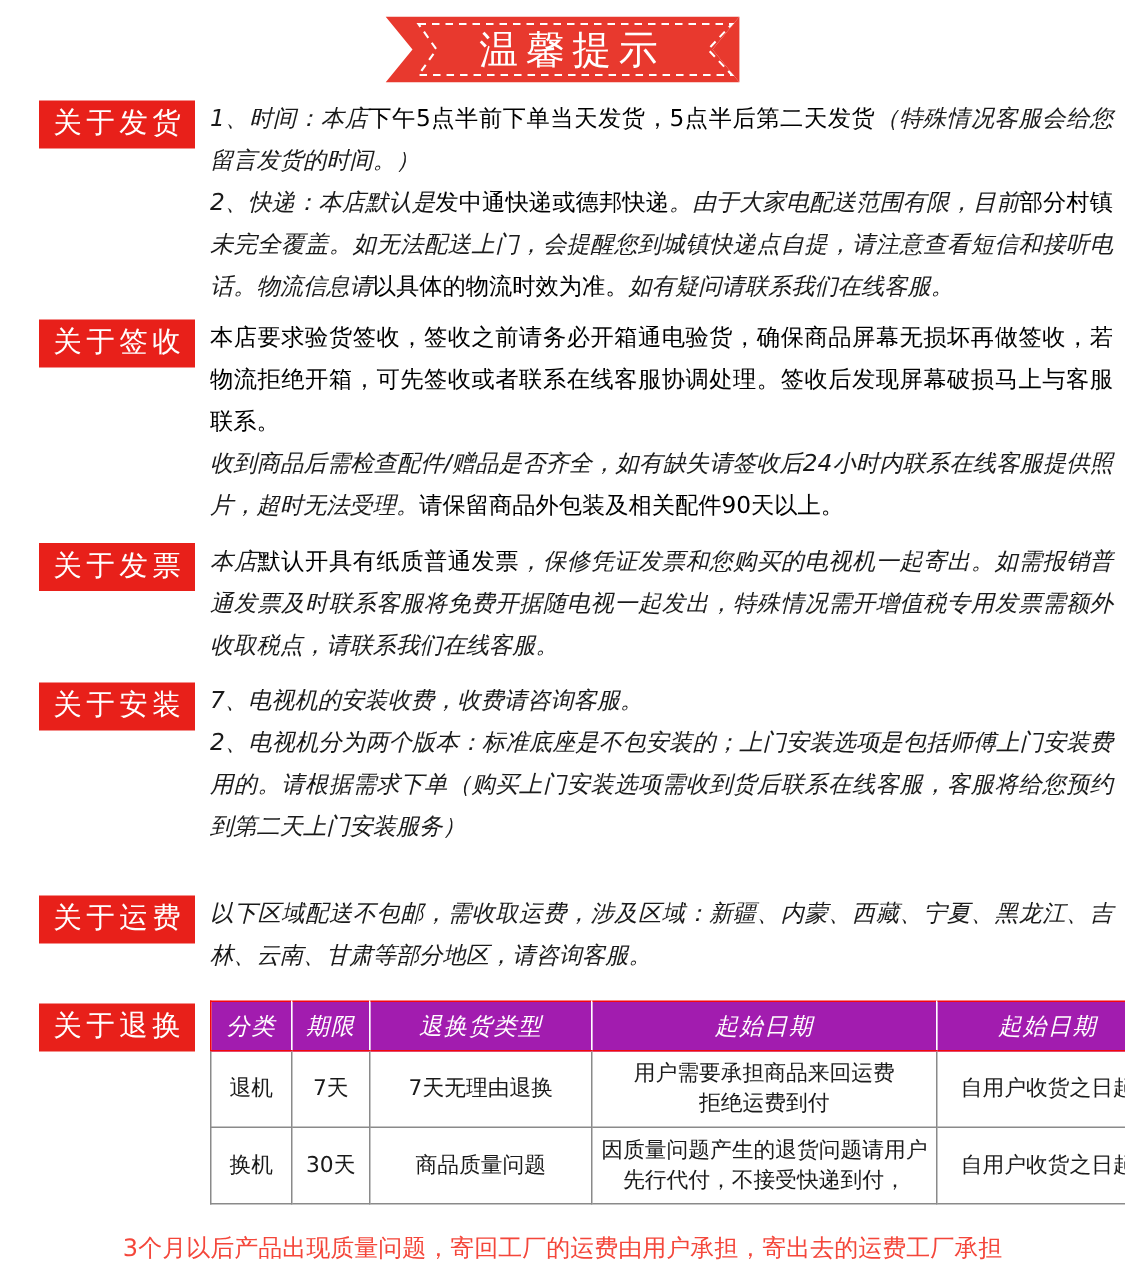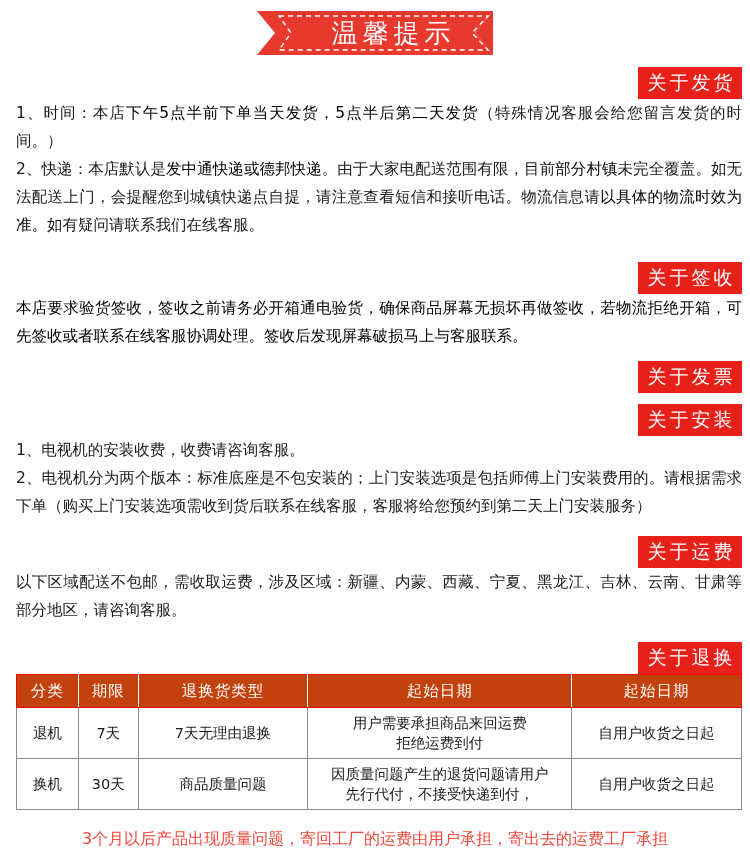--- a/index.html
+++ b/index.html
@@ -35,7 +35,7 @@
   .ribbon-svg { position: absolute; left:0; top:0; }
   .ribbon-text {
     position: absolute;
-    left: 16px; top: 0;
+    left: 4px; top: 0;
     width: 236px;
     height: 44px;
     display: flex;

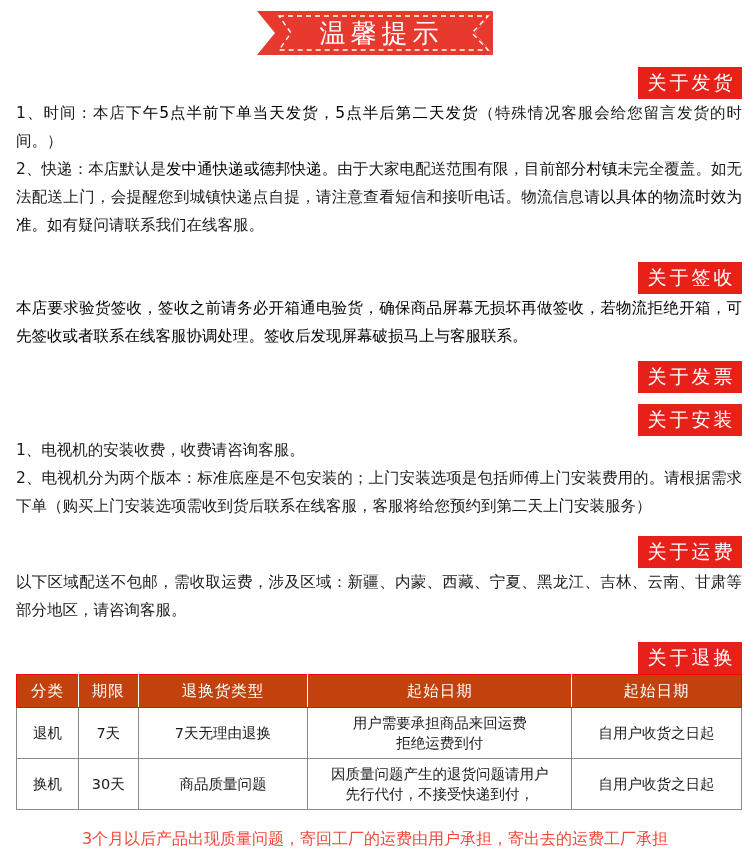--- a/index.html
+++ b/index.html
@@ -52,9 +52,8 @@
   
   .section {
     display: flex;
-    align-items: flex-end;
-    padding: 0 8px 0 6px;
-    flex-direction: column;
+    align-items: flex-start;
+    padding: 0 8px 0 26px;
   }
   .tag {
     flex: 0 0 auto;

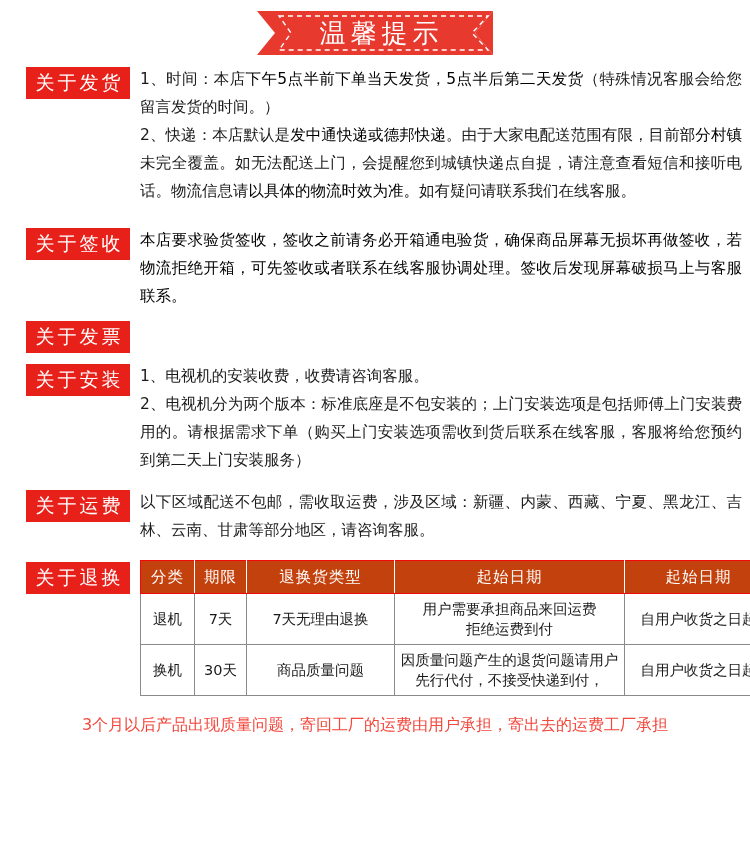--- a/index.html
+++ b/index.html
@@ -78,7 +78,7 @@
   }
   .p { margin: 0; text-align: justify; }
   .red { color: #000000; }
-  .blk { color: #1a1a1a; }
+  .blk { color: #1a1a1a; font-style: italic; }
 
   .sec-shipping { margin-top: 10px; }
   .sec-sign { margin-top: 21px; }

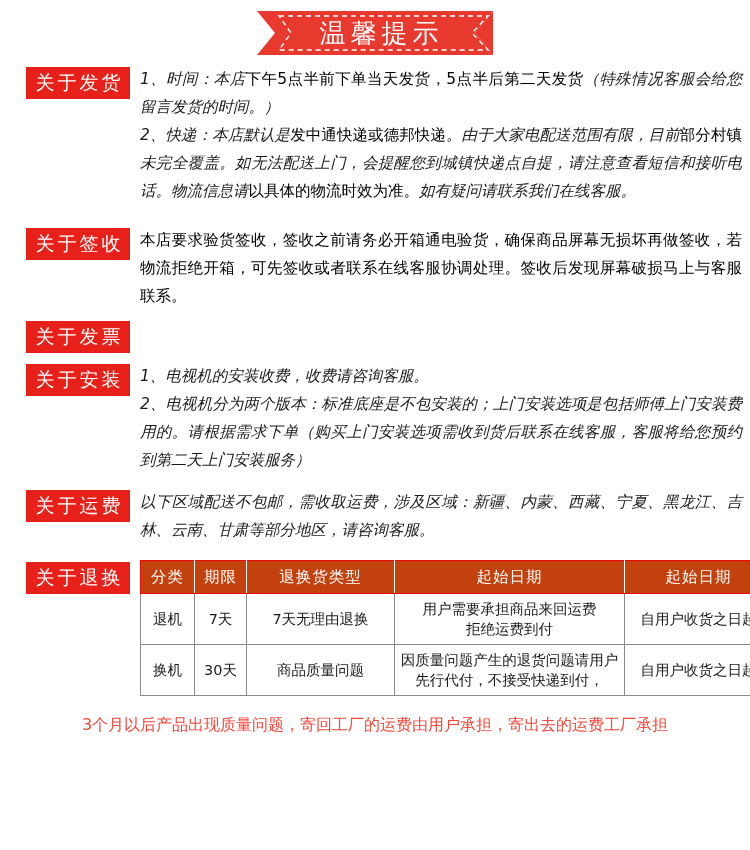--- a/index.html
+++ b/index.html
@@ -81,7 +81,7 @@
   .blk { color: #1a1a1a; font-style: italic; }
 
   .sec-shipping { margin-top: 10px; }
-  .sec-sign { margin-top: 21px; }
+  .sec-sign { margin-top: 6px; }
   .sec-invoice { margin-top: 9px; }
   .sec-install { margin-top: 9px; }
   .sec-freight { margin-top: 14px; }

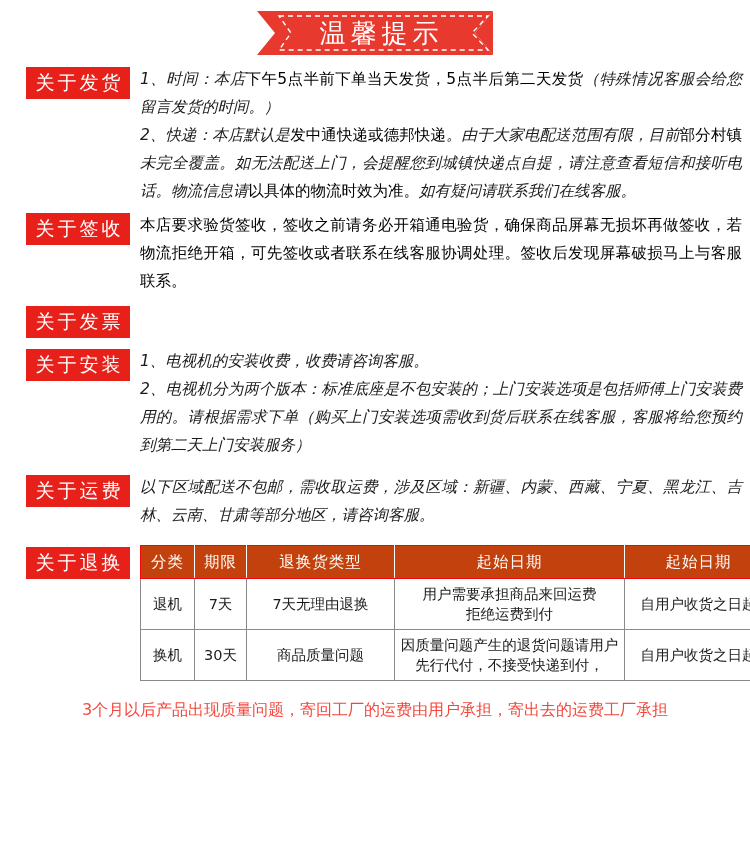--- a/index.html
+++ b/index.html
@@ -162,6 +162,7 @@
     <div class="tag">关于签收</div>
     <div class="body-col">
         <p class="p"><span class="red">本店要求验货签收，签收之前请务必开箱通电验货，确保商品屏幕无损坏再做签收，若物流拒绝开箱，可先签收或者联系在线客服协调处理。签收后发现屏幕破损马上与客服联系。</span></p>
+        <p class="p"><span class="blk">收到商品后需检查配件/赠品是否齐全，如有缺失请签收后24小时内联系在线客服提供照片，超时无法受理。</span><span class="red">请保留商品外包装及相关配件90天以上。</span></p>
       </div>
   </div>
 

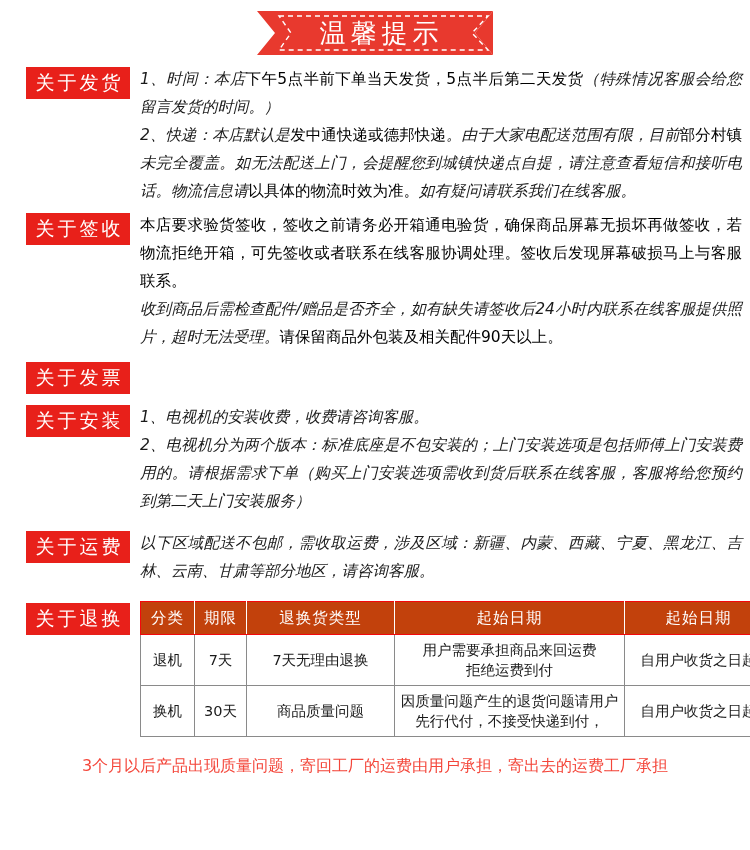--- a/index.html
+++ b/index.html
@@ -168,6 +168,9 @@
 
   <div class="section sec-invoice">
     <div class="tag">关于发票</div>
+    <div class="body-col">
+        <p class="p"><span class="blk">本店</span><span class="red">默认开具有纸质普通发票</span><span class="blk">，保修凭证发票和您购买的电视机一起寄出。如需报销普通发票及时联系客服将免费开据随电视一起发出，特殊情况需开增值税专用发票需额外收取税点，请联系我们在线客服。</span></p>
+      </div>
   </div>
 
   <div class="section sec-install">

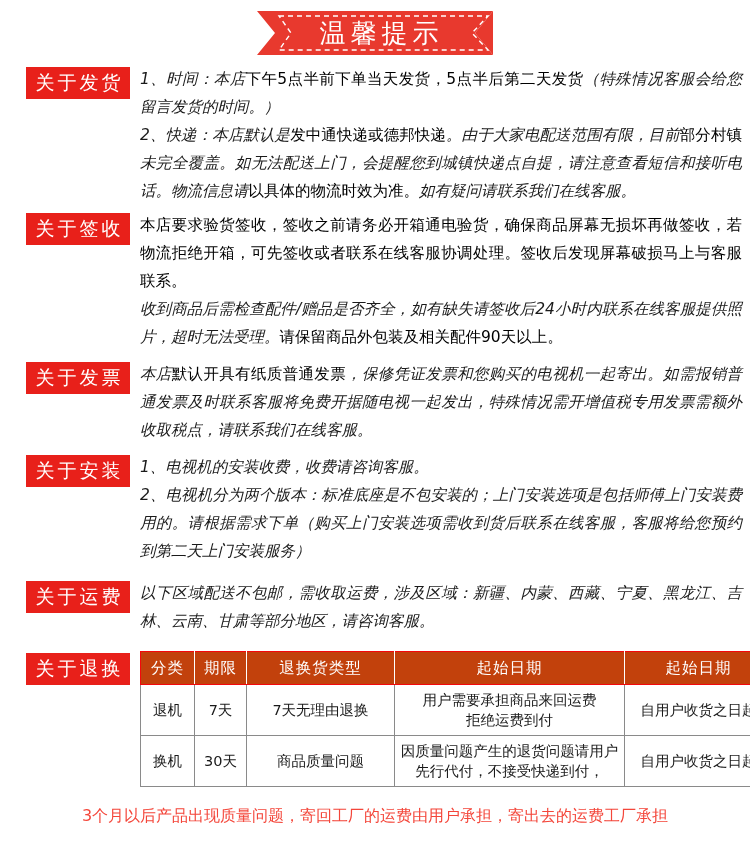--- a/index.html
+++ b/index.html
@@ -176,7 +176,7 @@
   <div class="section sec-install">
     <div class="tag">关于安装</div>
     <div class="body-col">
-        <p class="p"><span class="blk">1、电视机的安装收费，收费请咨询客服。</span></p>
+        <p class="p"><span class="blk">7、电视机的安装收费，收费请咨询客服。</span></p>
         <p class="p"><span class="blk">2、电视机分为两个版本：标准底座是不包安装的；上门安装选项是包括师傅上门安装费用的。请根据需求下单（购买上门安装选项需收到货后联系在线客服，客服将给您预约到第二天上门安装服务）</span></p>
       </div>
   </div>

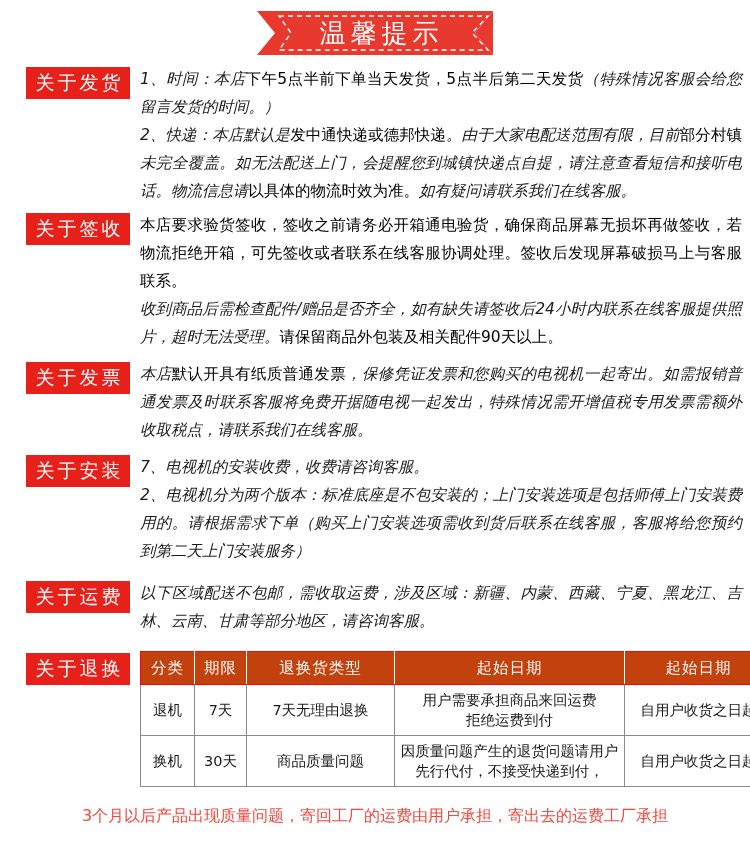--- a/index.html
+++ b/index.html
@@ -84,7 +84,7 @@
   .sec-sign { margin-top: 6px; }
   .sec-invoice { margin-top: 9px; }
   .sec-install { margin-top: 9px; }
-  .sec-freight { margin-top: 14px; }
+  .sec-freight { margin-top: 30px; }
   .sec-return { margin-top: 16px; }
 
   

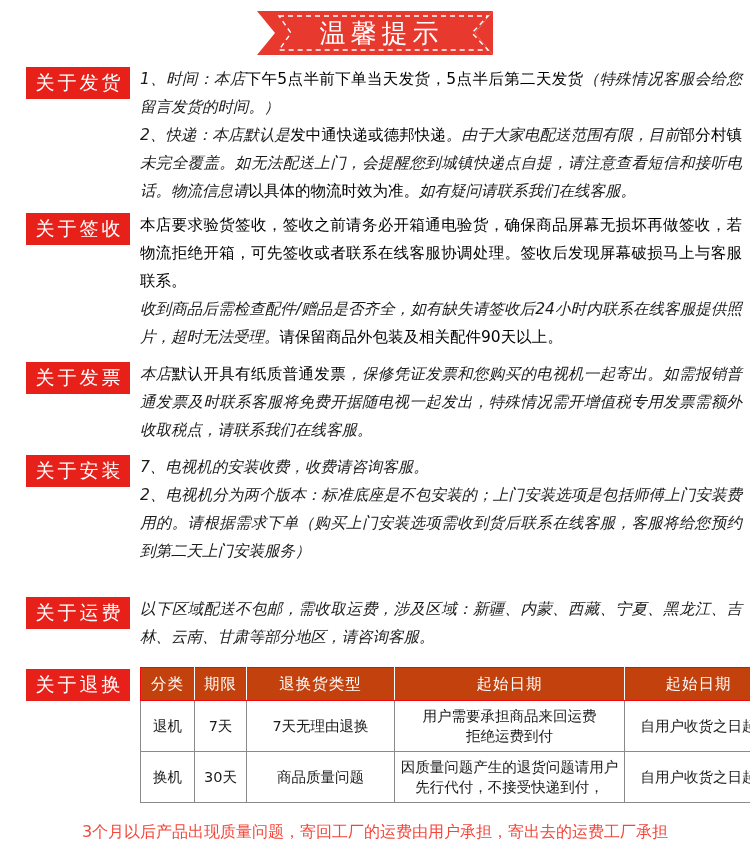--- a/index.html
+++ b/index.html
@@ -102,13 +102,14 @@
     font-weight: normal;
   }
   table.ret thead th {
-    background: #c2410c;
+    background: #a21caf;
     color: #ffffff;
     font-size: 15.5px;
     height: 30px;
     border-color: #f4070b;
     border-right: 1px solid #ffffff;
     letter-spacing: 1px;
+    font-style: italic;
   }
   table.ret thead th:last-child { border-right: 1px solid #f4070b; }
   table.ret tbody td {

